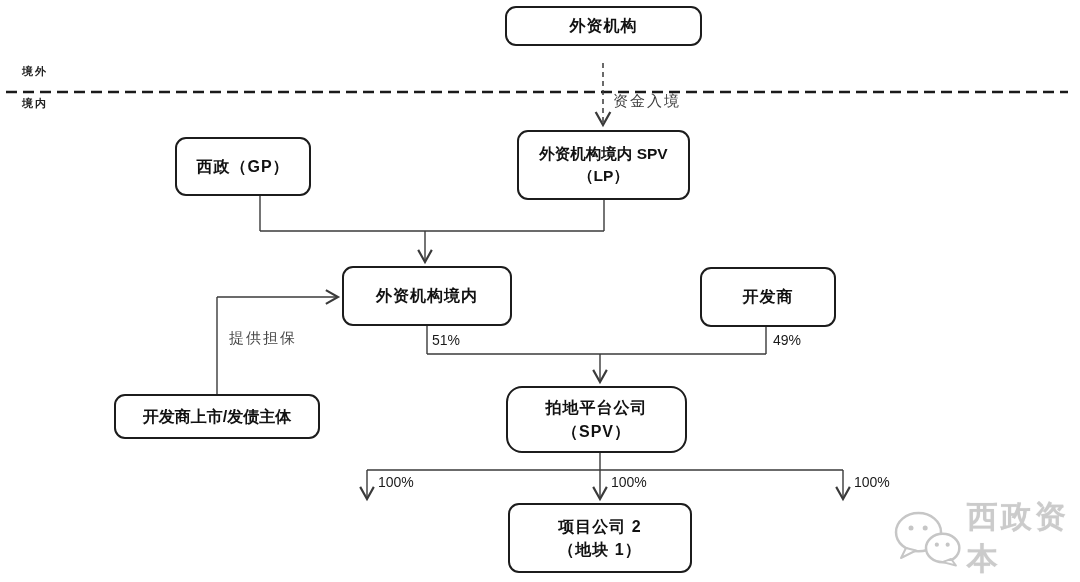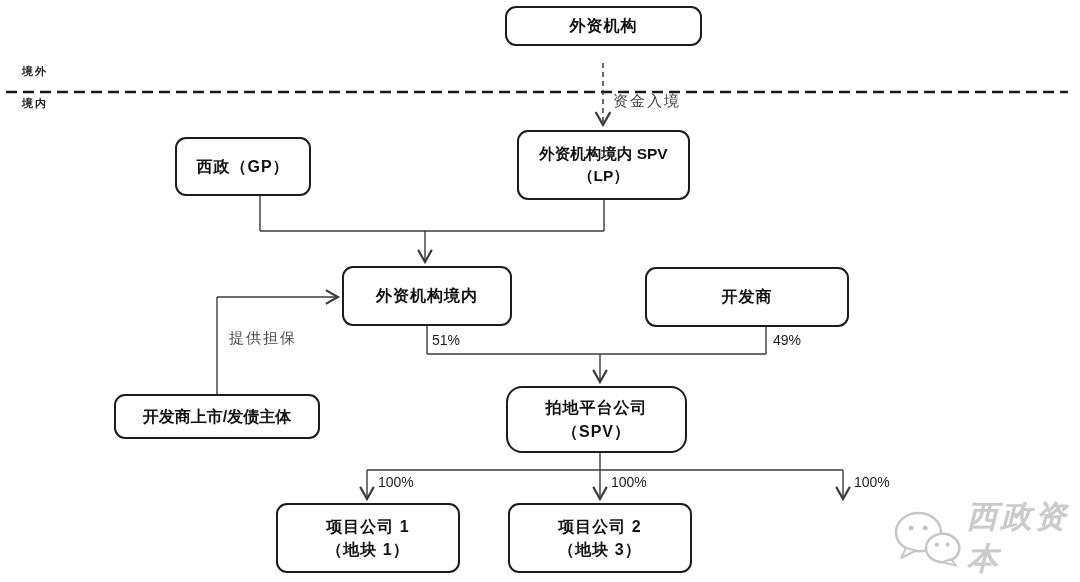--- a/index.html
+++ b/index.html
@@ -103,7 +103,7 @@
     <span>外资机构境内</span>
   </div>
 
-  <div class="node" style="left:645px;top:267px;width:204px;height:60px;justify-content:center;">
+  <div class="node" style="left:700px;top:267px;width:136px;height:60px;justify-content:center;">
     <span>开发商</span>
   </div>
 

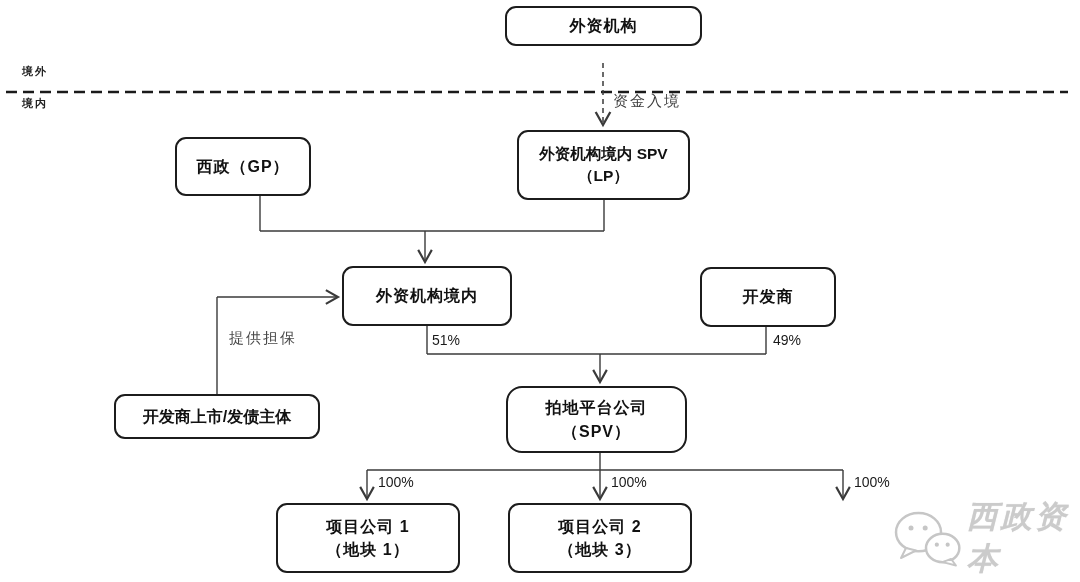--- a/index.html
+++ b/index.html
@@ -116,10 +116,6 @@
     <span>（SPV）</span>
   </div>
 
-  <div class="node" style="left:276px;top:503px;width:184px;height:70px;">
-    <span>项目公司 1</span>
-    <span>（地块 1）</span>
-  </div>
 
   <div class="node" style="left:508px;top:503px;width:184px;height:70px;">
     <span>项目公司 2</span>

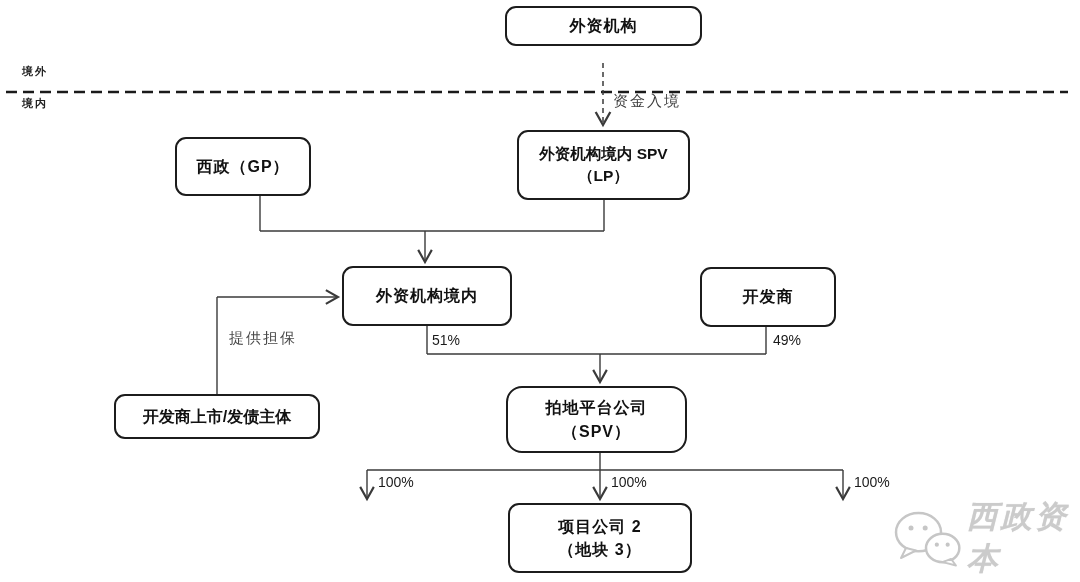--- a/index.html
+++ b/index.html
@@ -20,7 +20,7 @@
   .edge-text{font-size:15px;font-weight:400;color:#3c3c3c;letter-spacing:2px;}
   .pct{font-size:14px;font-weight:400;color:#1a1a1a;letter-spacing:0;}
   .watermark{
-    position:absolute;left:891px;top:496px;display:flex;align-items:center;z-index:4;font-style:italic;
+    position:absolute;left:891px;top:496px;display:flex;align-items:center;z-index:4;
   }
   .watermark-text{
     font-size:31px;font-weight:600;color:#cbcbcb;letter-spacing:3px;margin-left:4px;

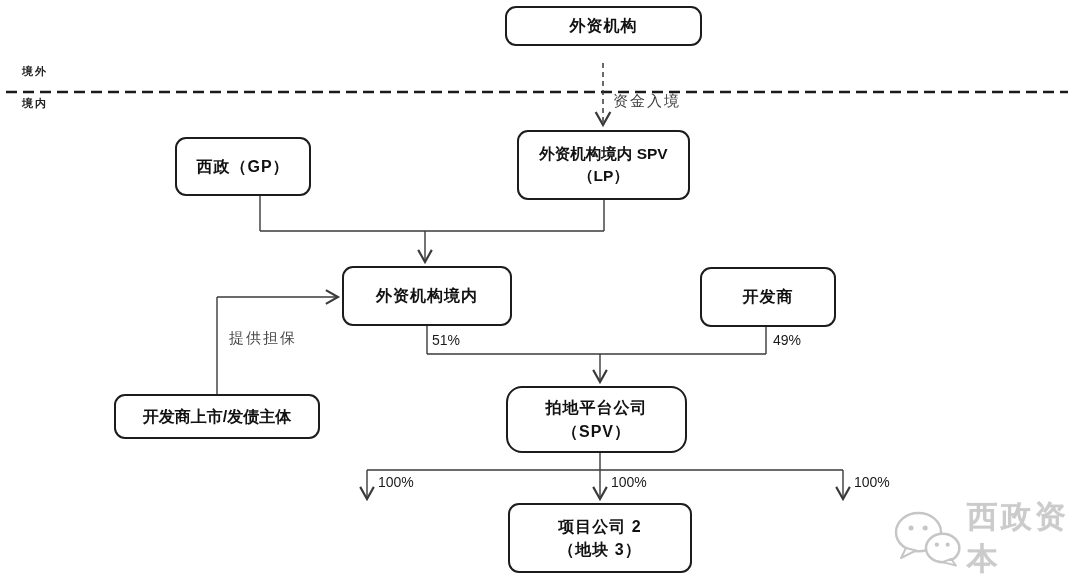--- a/index.html
+++ b/index.html
@@ -119,7 +119,7 @@
 
   <div class="node" style="left:508px;top:503px;width:184px;height:70px;">
     <span>项目公司 2</span>
-    <span>（地块 3）</span>
+    <span>（地块 1）</span>
   </div>
 
 

